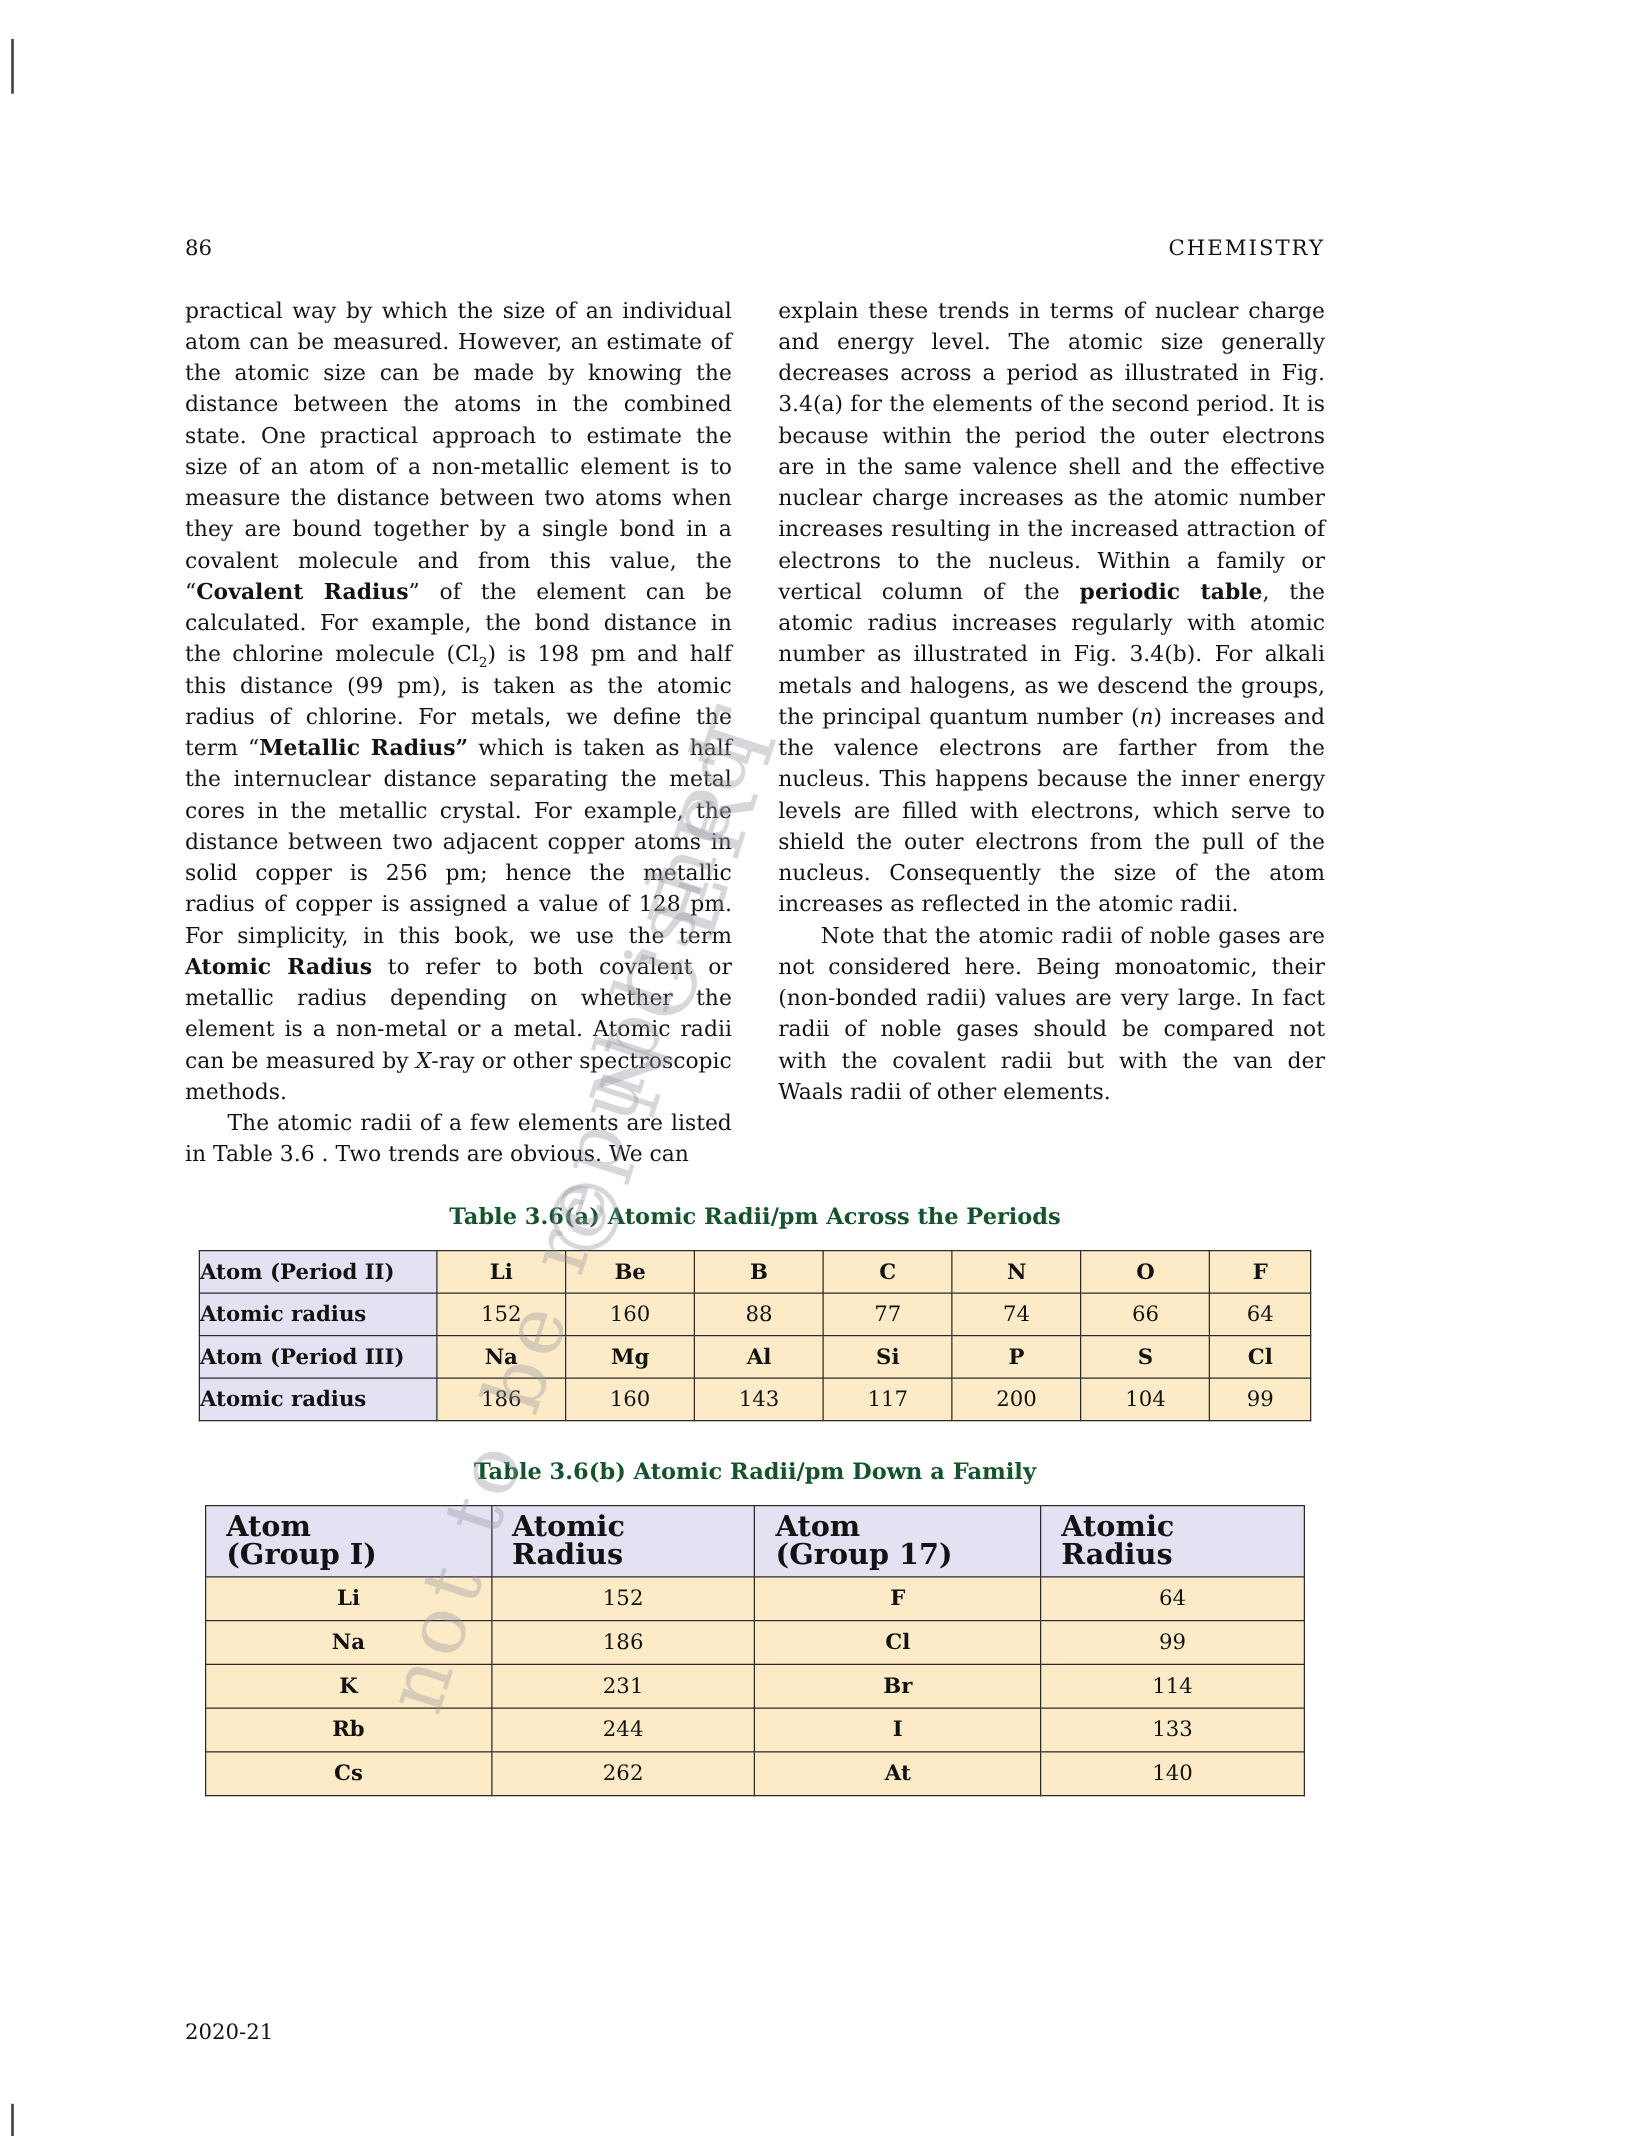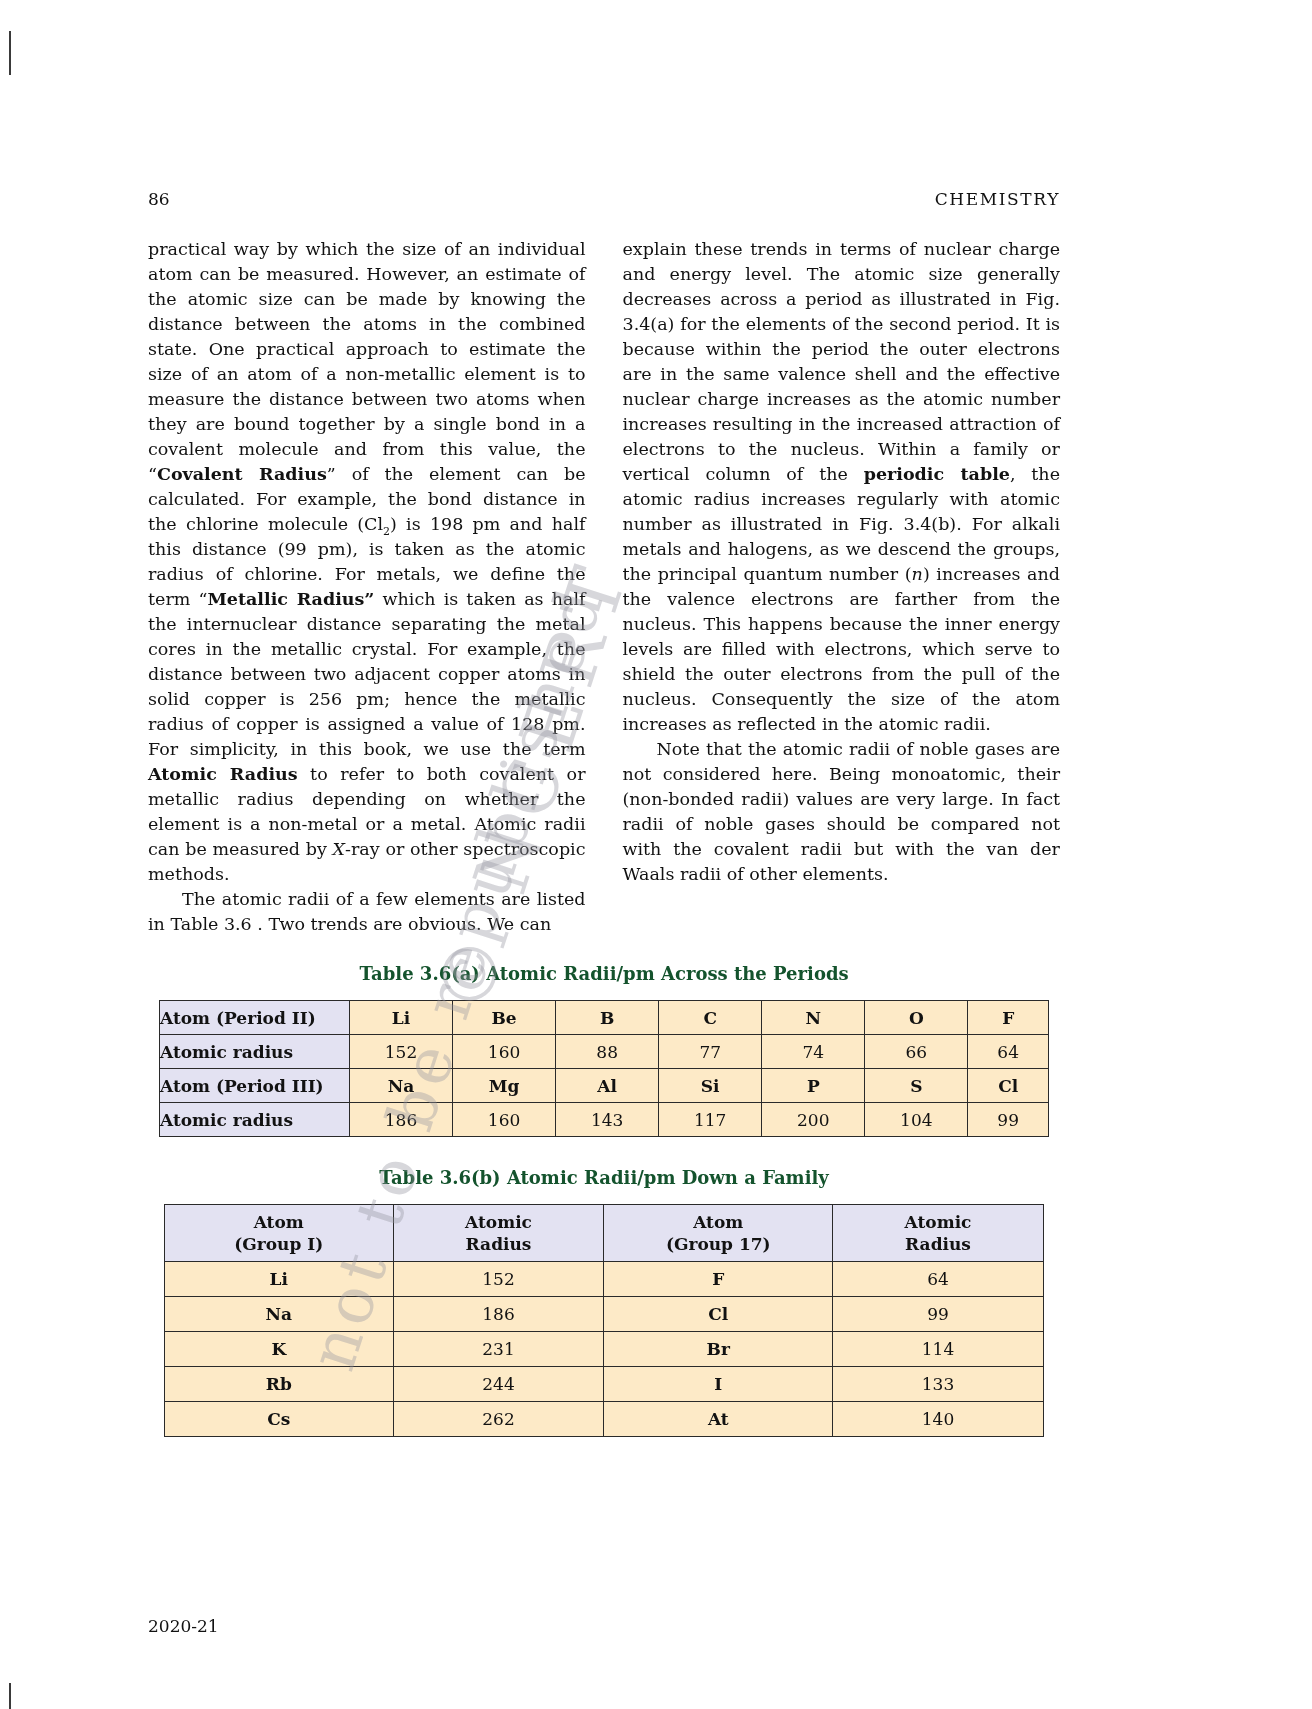--- a/index.html
+++ b/index.html
@@ -50,7 +50,7 @@
   .ta td.data-cell.bold { font-weight:bold; }
 
   table.tb { width:880px; }
-  .tb th { background:#e3e2f2; font-weight:bold; font-size:17px; line-height:22px; padding:6px 4px; text-align:center; }
+  .tb th { background:#e3e2f2; font-weight:bold; font-size:23px; line-height:22px; padding:6px 16px; text-align:left; }
   .tb td { background:#fdeac7; height:35px; font-size:17px; text-align:center; }
   .tb td.elem { font-weight:bold; }
   .tb col.c1 { width:26%; } .tb col.c2 { width:24%; }

